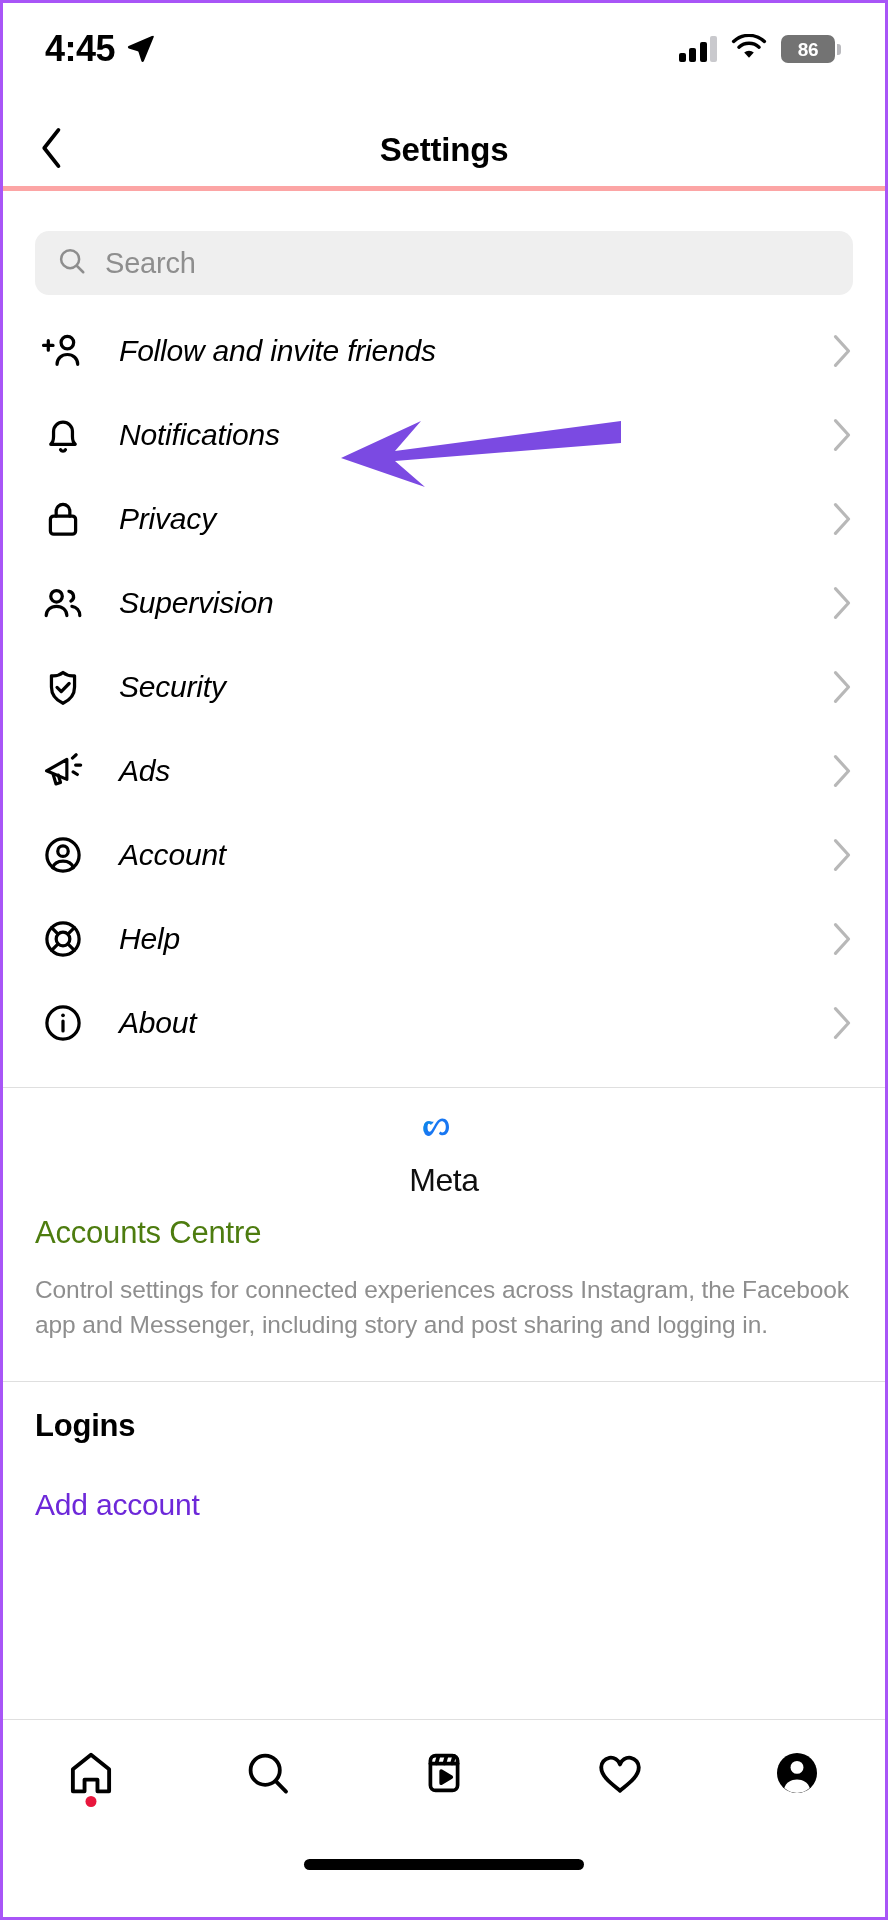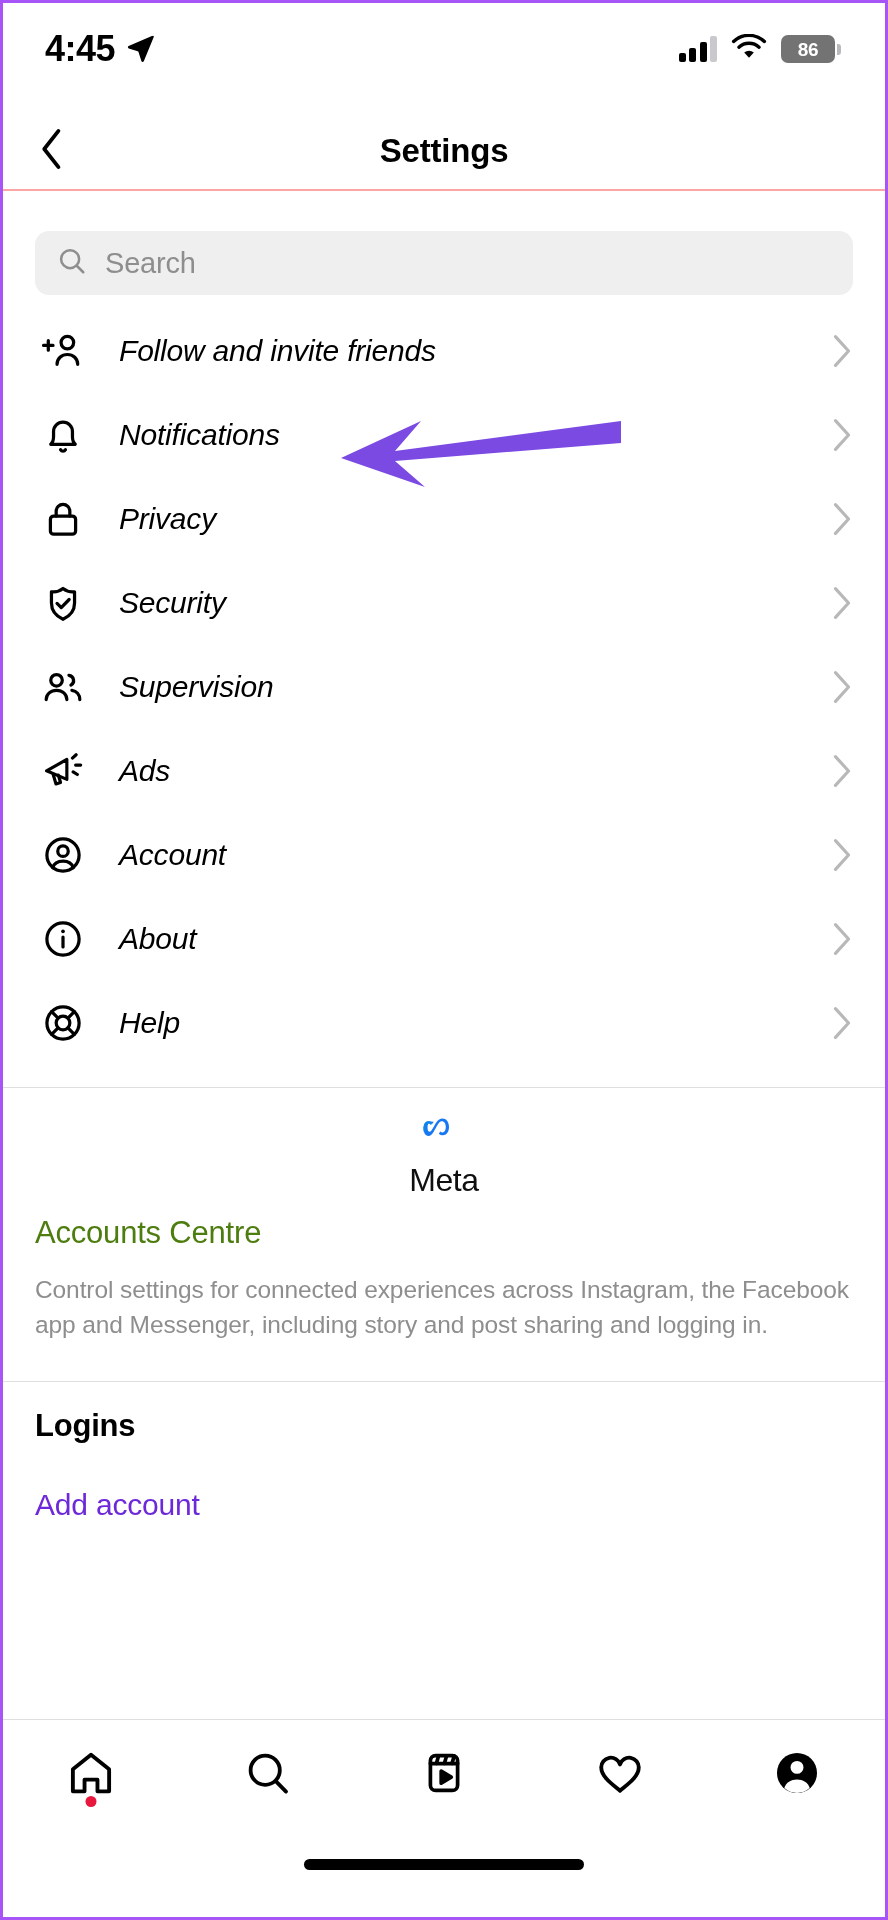--- a/index.html
+++ b/index.html
@@ -59,7 +59,7 @@
     flex:0 0 78px;
     display:flex; align-items:center;
     position:relative;
-    border-bottom:2px solid #fca5a5;
+    border-bottom:5px solid #fca5a5;
     padding:0 32px;
   }
   .back-btn {

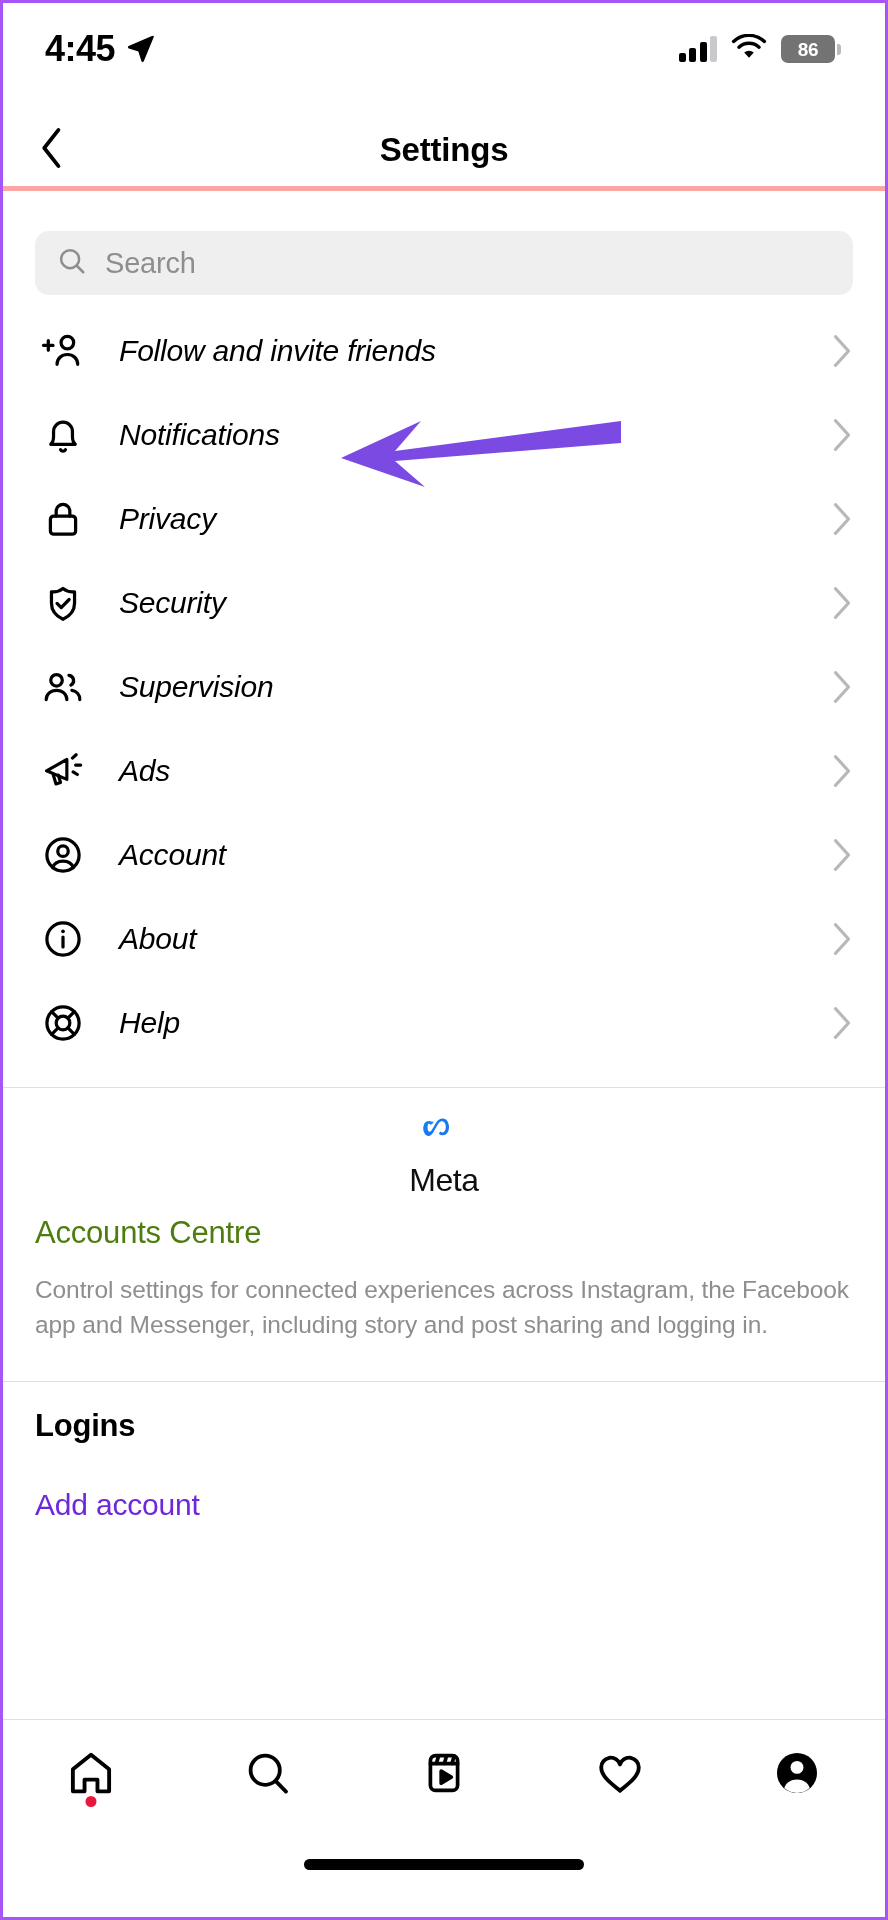--- a/index.html
+++ b/index.html
@@ -281,21 +281,6 @@
       <div class="srow">
         <div class="srow-icon">
           <svg width="42" height="42" viewBox="0 0 24 24" fill="none" stroke="#000" stroke-width="1.85" stroke-linecap="round" stroke-linejoin="round">
-            <path d="M12 21.3c4.3-2 6.6-5 6.6-9.3V5.6c-2.4.3-4.6-.3-6.6-1.9-2 1.6-4.2 2.2-6.6 1.9V12c0 4.3 2.3 7.3 6.6 9.3z"></path>
-            <path d="M8.6 12.2 11 14.6l4.5-4.6"></path>
-          </svg>
-        </div>
-        <div class="srow-label">Security</div>
-        <div class="chev">
-          <svg width="22" height="34" viewBox="0 0 16 26">
-              <path d="M3 2 13 13 3 24" stroke="#b8b8b8" stroke-width="2.4" fill="none" stroke-linecap="round" stroke-linejoin="round"></path>
-            </svg>
-        </div>
-      </div>
-
-      <div class="srow">
-        <div class="srow-icon">
-          <svg width="42" height="42" viewBox="0 0 24 24" fill="none" stroke="#000" stroke-width="1.85" stroke-linecap="round" stroke-linejoin="round">
             <circle cx="8.3" cy="8.2" r="3.3"></circle>
             <path d="M2.4 19.2c0-3.2 2.6-5.3 5.9-5.3s5.9 2.1 5.9 5.3"></path>
             <path d="M15.4 5.3a3 3 0 0 1 1.1 5.6"></path>
@@ -303,6 +288,21 @@
           </svg>
         </div>
         <div class="srow-label">Supervision</div>
+        <div class="chev">
+          <svg width="22" height="34" viewBox="0 0 16 26">
+              <path d="M3 2 13 13 3 24" stroke="#b8b8b8" stroke-width="2.4" fill="none" stroke-linecap="round" stroke-linejoin="round"></path>
+            </svg>
+        </div>
+      </div>
+
+      <div class="srow">
+        <div class="srow-icon">
+          <svg width="42" height="42" viewBox="0 0 24 24" fill="none" stroke="#000" stroke-width="1.85" stroke-linecap="round" stroke-linejoin="round">
+            <path d="M12 21.3c4.3-2 6.6-5 6.6-9.3V5.6c-2.4.3-4.6-.3-6.6-1.9-2 1.6-4.2 2.2-6.6 1.9V12c0 4.3 2.3 7.3 6.6 9.3z"></path>
+            <path d="M8.6 12.2 11 14.6l4.5-4.6"></path>
+          </svg>
+        </div>
+        <div class="srow-label">Security</div>
         <div class="chev">
           <svg width="22" height="34" viewBox="0 0 16 26">
               <path d="M3 2 13 13 3 24" stroke="#b8b8b8" stroke-width="2.4" fill="none" stroke-linecap="round" stroke-linejoin="round"></path>

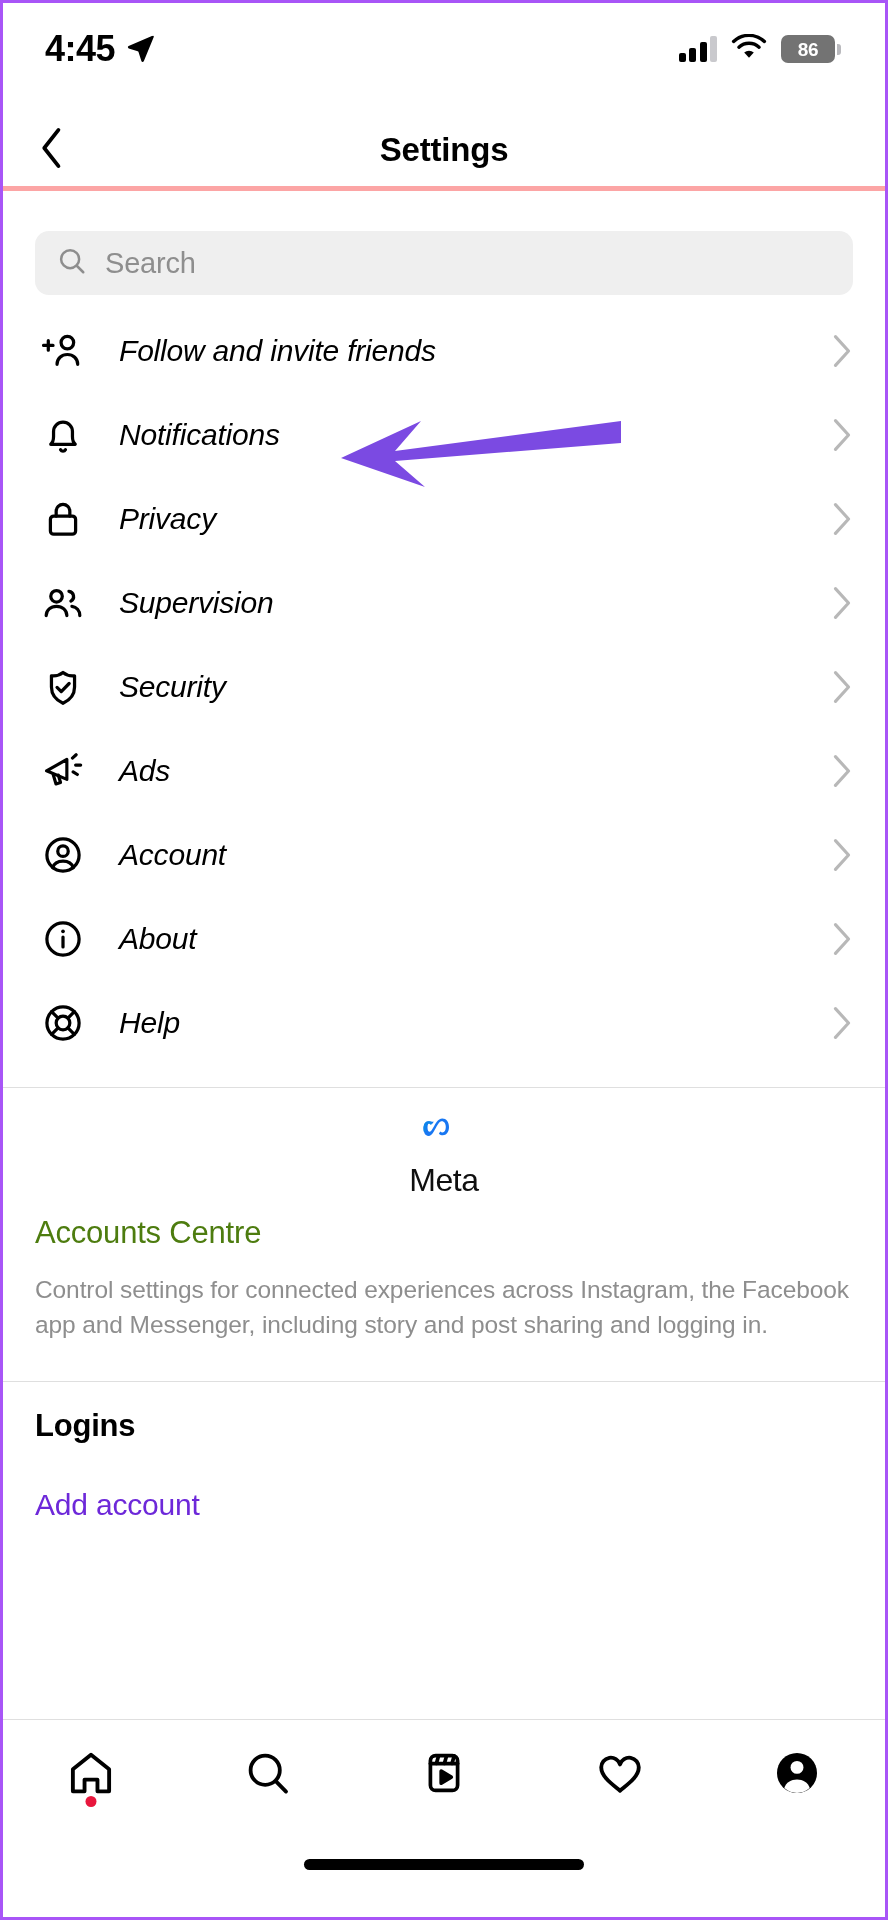--- a/index.html
+++ b/index.html
@@ -346,27 +346,27 @@
         <div class="srow-icon">
           <svg width="42" height="42" viewBox="0 0 24 24" fill="none" stroke="#000" stroke-width="1.85" stroke-linecap="round" stroke-linejoin="round">
             <circle cx="12" cy="12" r="9.2"></circle>
+            <circle cx="12" cy="12" r="3.9"></circle>
+            <path d="M5.5 5.5 9.2 9.2M18.5 5.5 14.8 9.2M18.5 18.5 14.8 14.8M5.5 18.5 9.2 14.8"></path>
+          </svg>
+        </div>
+        <div class="srow-label">Help</div>
+        <div class="chev">
+          <svg width="22" height="34" viewBox="0 0 16 26">
+              <path d="M3 2 13 13 3 24" stroke="#b8b8b8" stroke-width="2.4" fill="none" stroke-linecap="round" stroke-linejoin="round"></path>
+            </svg>
+        </div>
+      </div>
+
+      <div class="srow">
+        <div class="srow-icon">
+          <svg width="42" height="42" viewBox="0 0 24 24" fill="none" stroke="#000" stroke-width="1.85" stroke-linecap="round" stroke-linejoin="round">
+            <circle cx="12" cy="12" r="9.2"></circle>
             <path d="M12 10.9v5.6"></path>
             <circle cx="12" cy="7.6" r="1.05" fill="#000" stroke="none"></circle>
           </svg>
         </div>
         <div class="srow-label">About</div>
-        <div class="chev">
-          <svg width="22" height="34" viewBox="0 0 16 26">
-              <path d="M3 2 13 13 3 24" stroke="#b8b8b8" stroke-width="2.4" fill="none" stroke-linecap="round" stroke-linejoin="round"></path>
-            </svg>
-        </div>
-      </div>
-
-      <div class="srow">
-        <div class="srow-icon">
-          <svg width="42" height="42" viewBox="0 0 24 24" fill="none" stroke="#000" stroke-width="1.85" stroke-linecap="round" stroke-linejoin="round">
-            <circle cx="12" cy="12" r="9.2"></circle>
-            <circle cx="12" cy="12" r="3.9"></circle>
-            <path d="M5.5 5.5 9.2 9.2M18.5 5.5 14.8 9.2M18.5 18.5 14.8 14.8M5.5 18.5 9.2 14.8"></path>
-          </svg>
-        </div>
-        <div class="srow-label">Help</div>
         <div class="chev">
           <svg width="22" height="34" viewBox="0 0 16 26">
               <path d="M3 2 13 13 3 24" stroke="#b8b8b8" stroke-width="2.4" fill="none" stroke-linecap="round" stroke-linejoin="round"></path>

